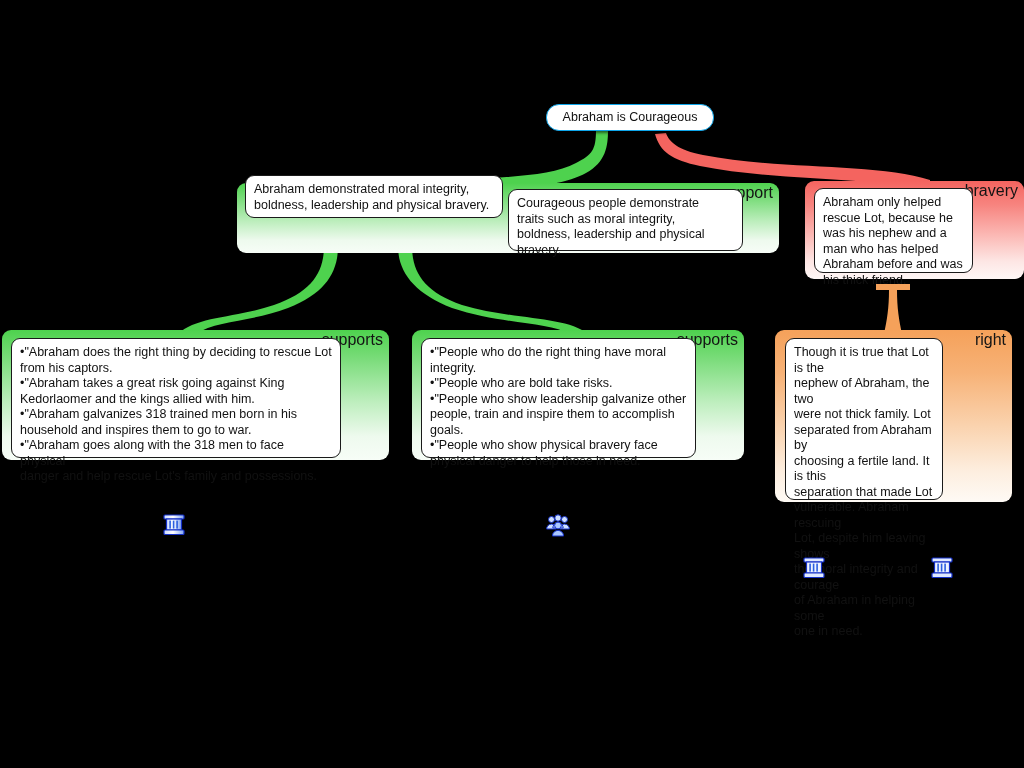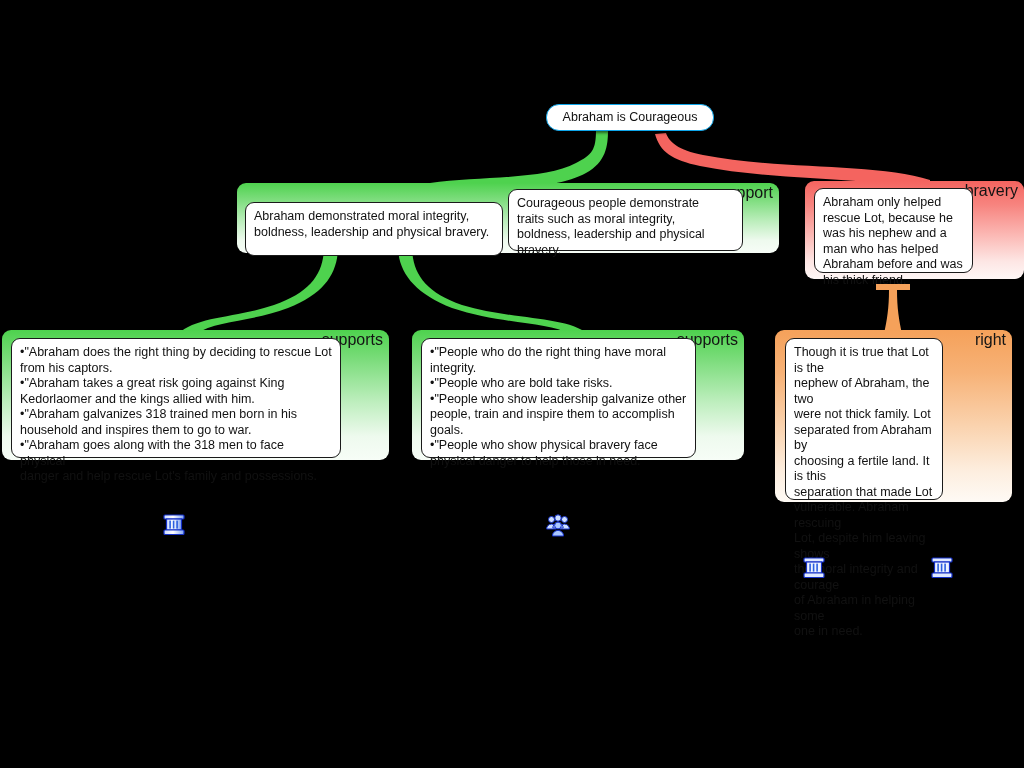--- a/index.html
+++ b/index.html
@@ -141,7 +141,7 @@
     <span class="relation">support</span>
   </div>
 
-  <div class="card" style="left:245px; top:202px; width:258px; height:54px;">Abraham demonstrated moral integrity,
+  <div class="card" style="left:245px; top:175px; width:258px; height:43px;">Abraham demonstrated moral integrity,
 boldness, leadership and physical bravery.</div>
 
   <div class="card" style="left:508px; top:189px; width:235px; height:62px;">Courageous people demonstrate

